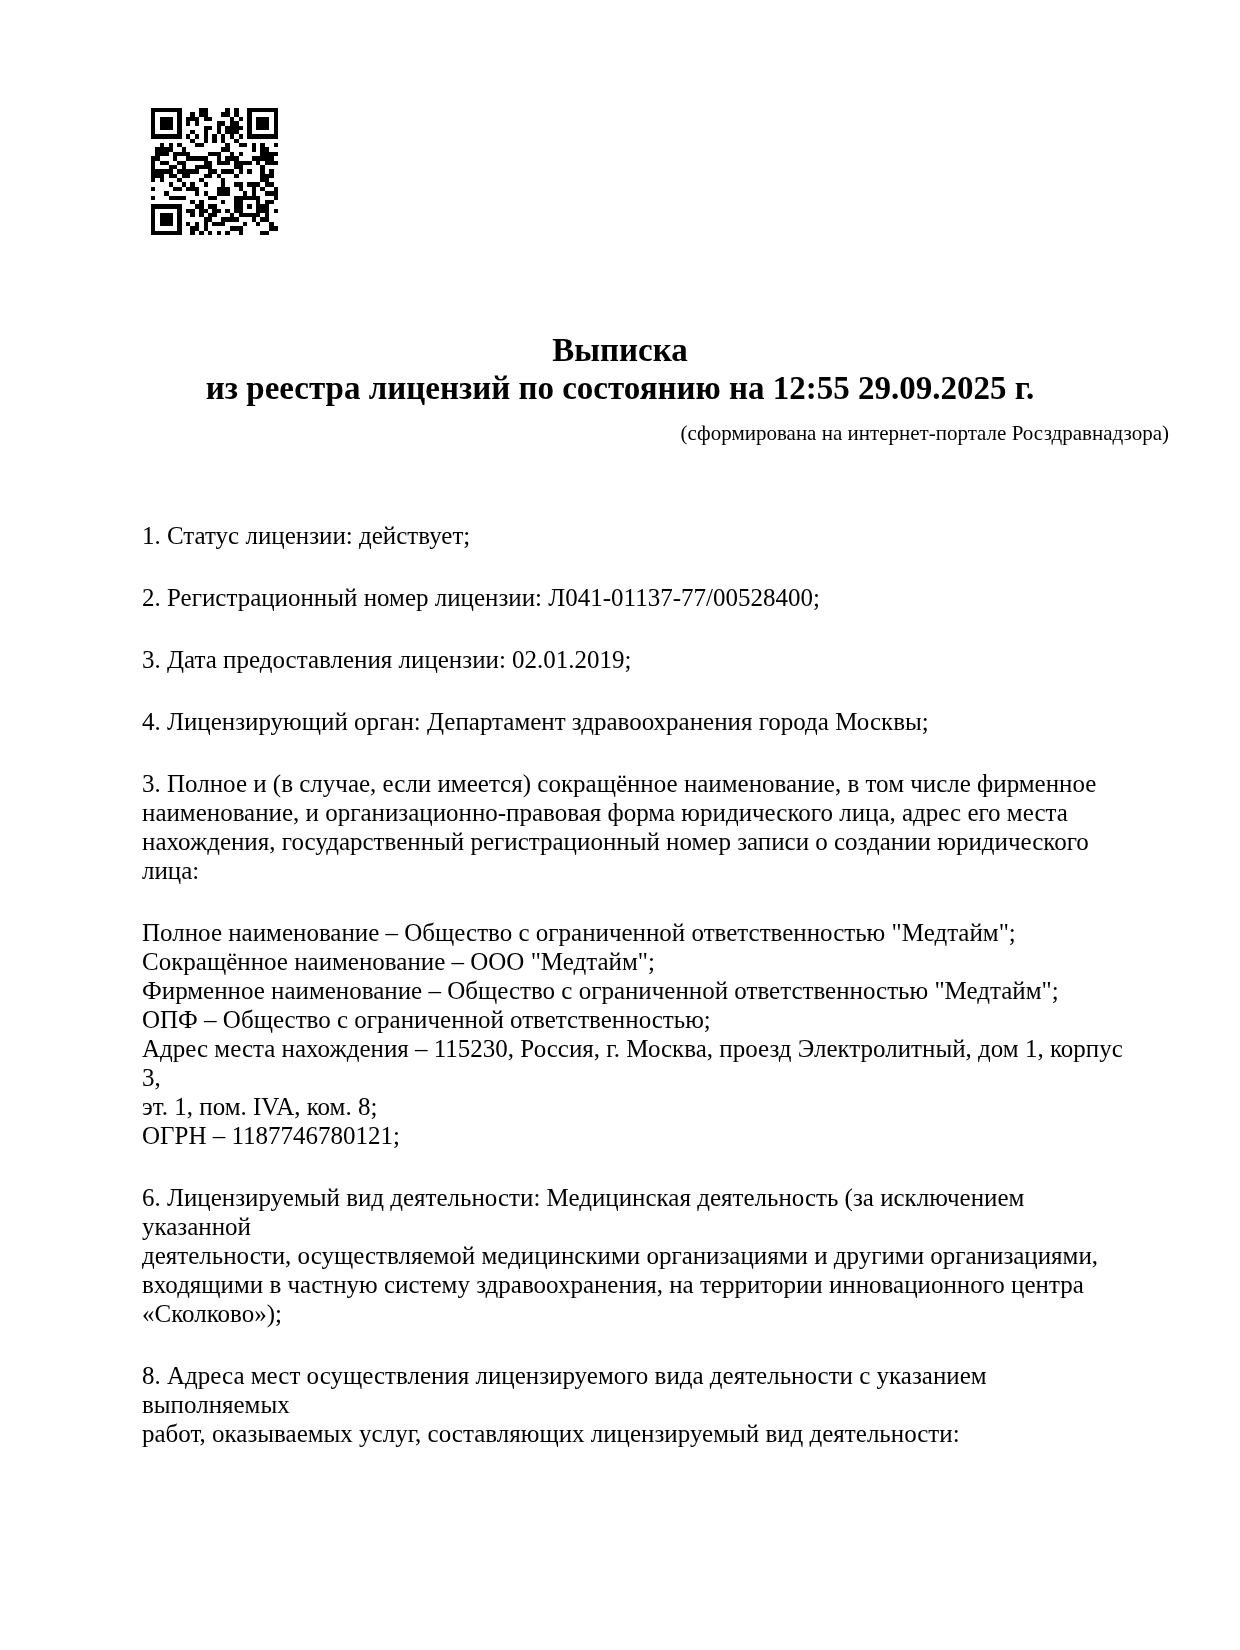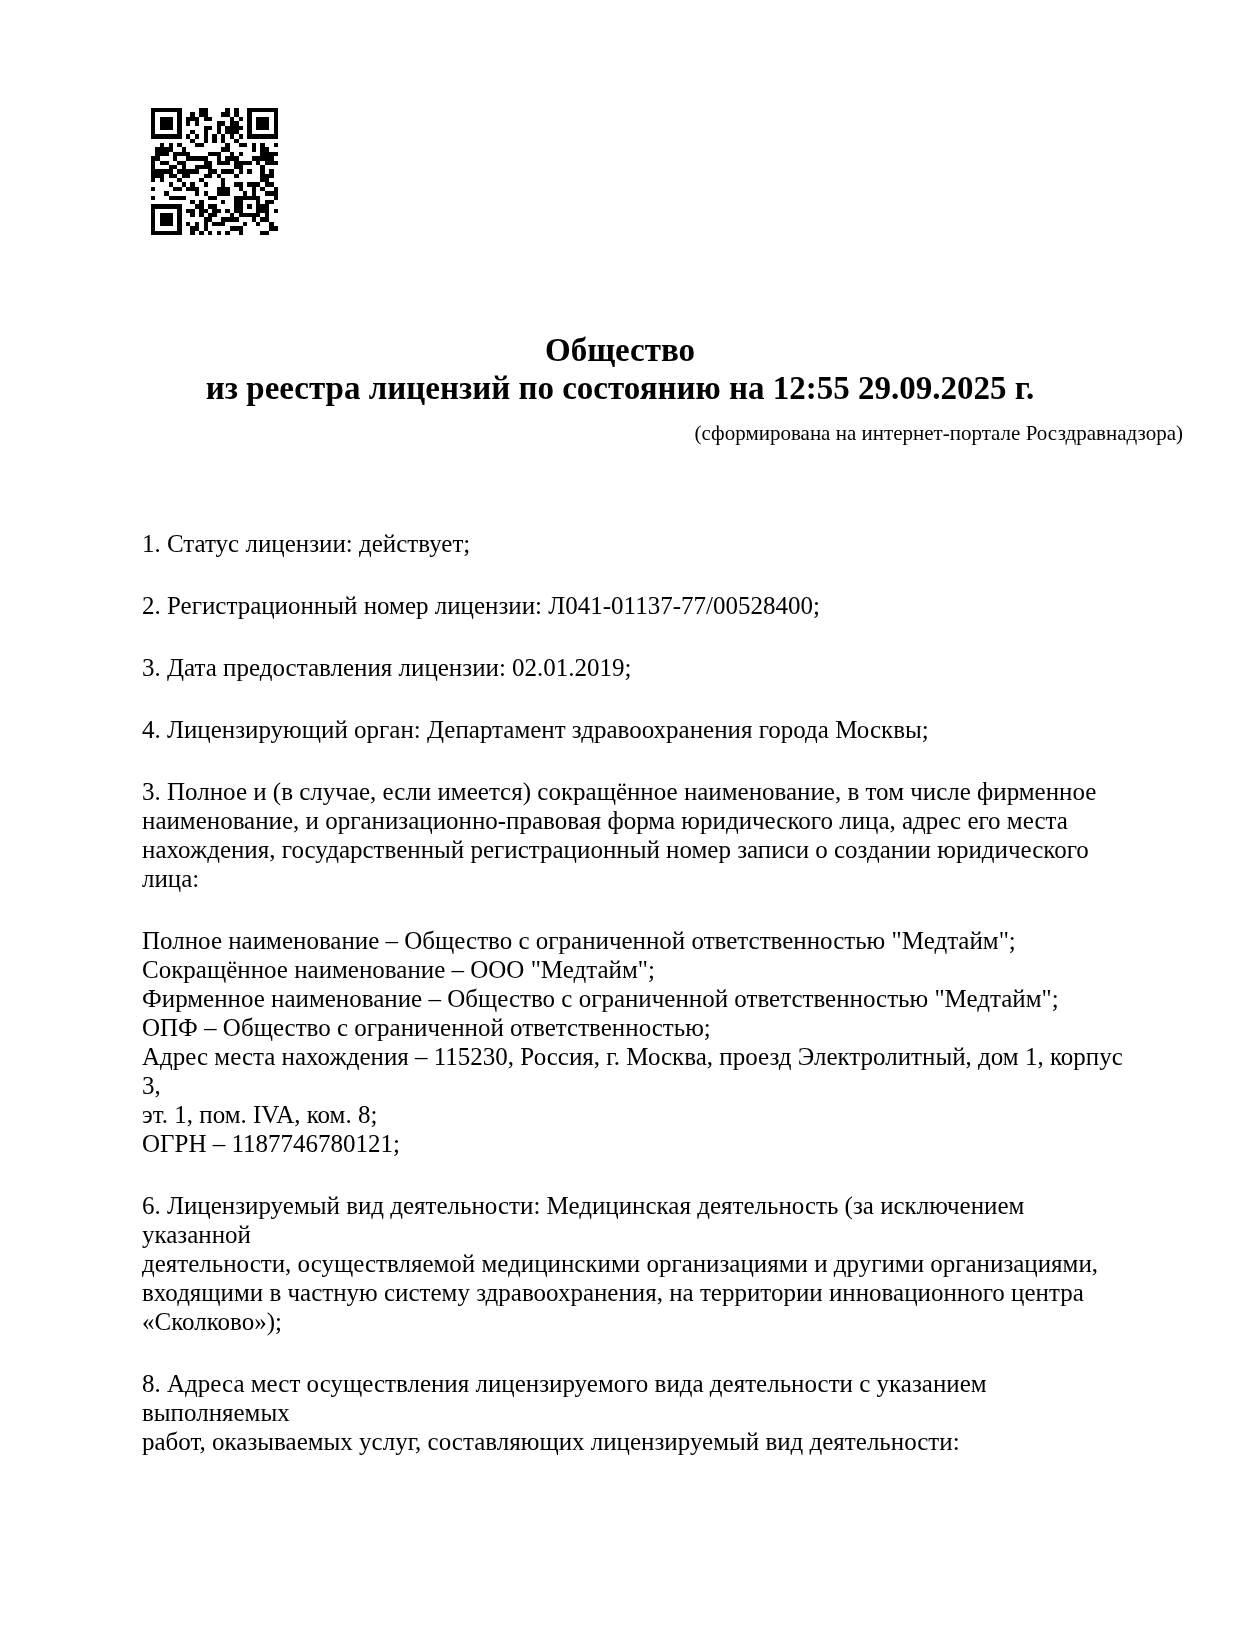--- a/index.html
+++ b/index.html
@@ -465,7 +465,7 @@
     </div>
 
   <div class="title">
-    <div>Общество</div>
+    <div>Выписка</div>
     <div>из реестра лицензий по состоянию на 12:55 29.09.2025 г.</div>
   </div>
 

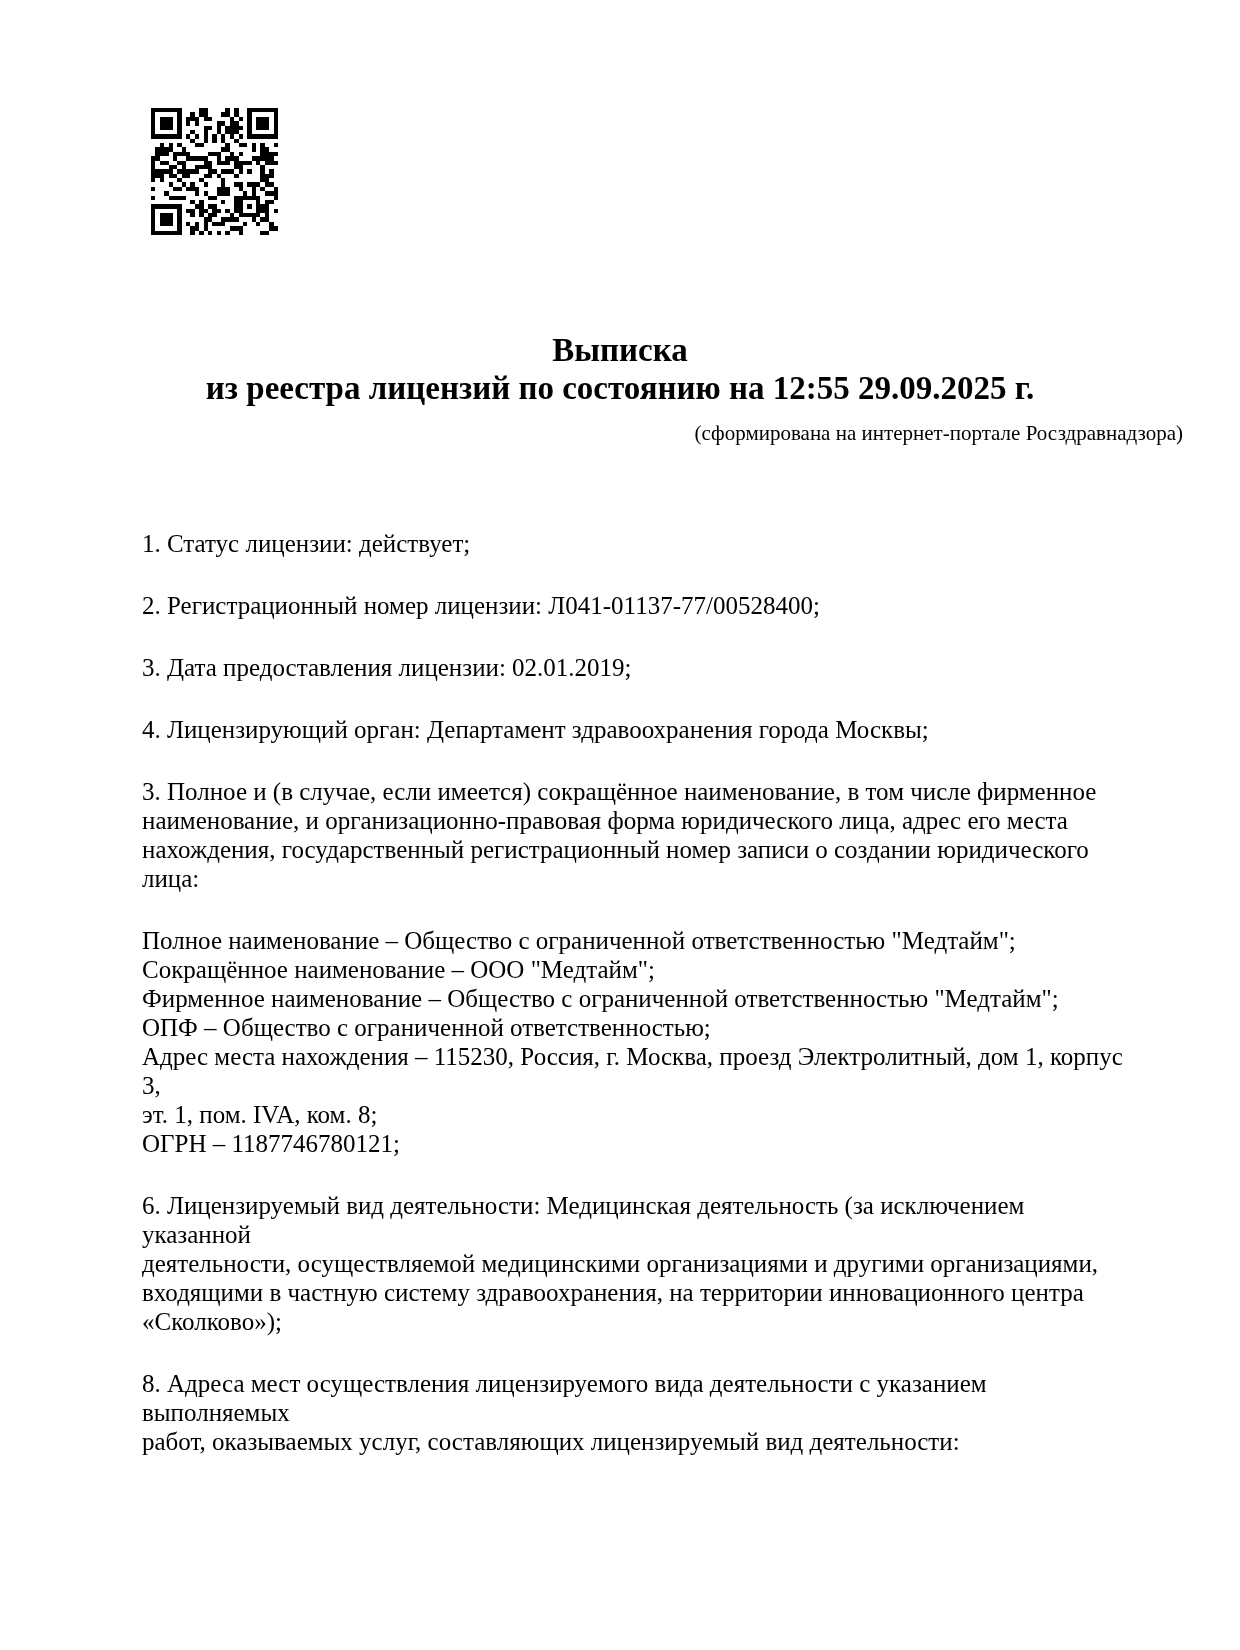--- a/index.html
+++ b/index.html
@@ -39,7 +39,7 @@
   .subtitle {
     position: absolute;
     top: 420px;
-    right: 57px;
+    right: 71px;
     font-size: 21px;
     line-height: 26px;
     text-align: right;

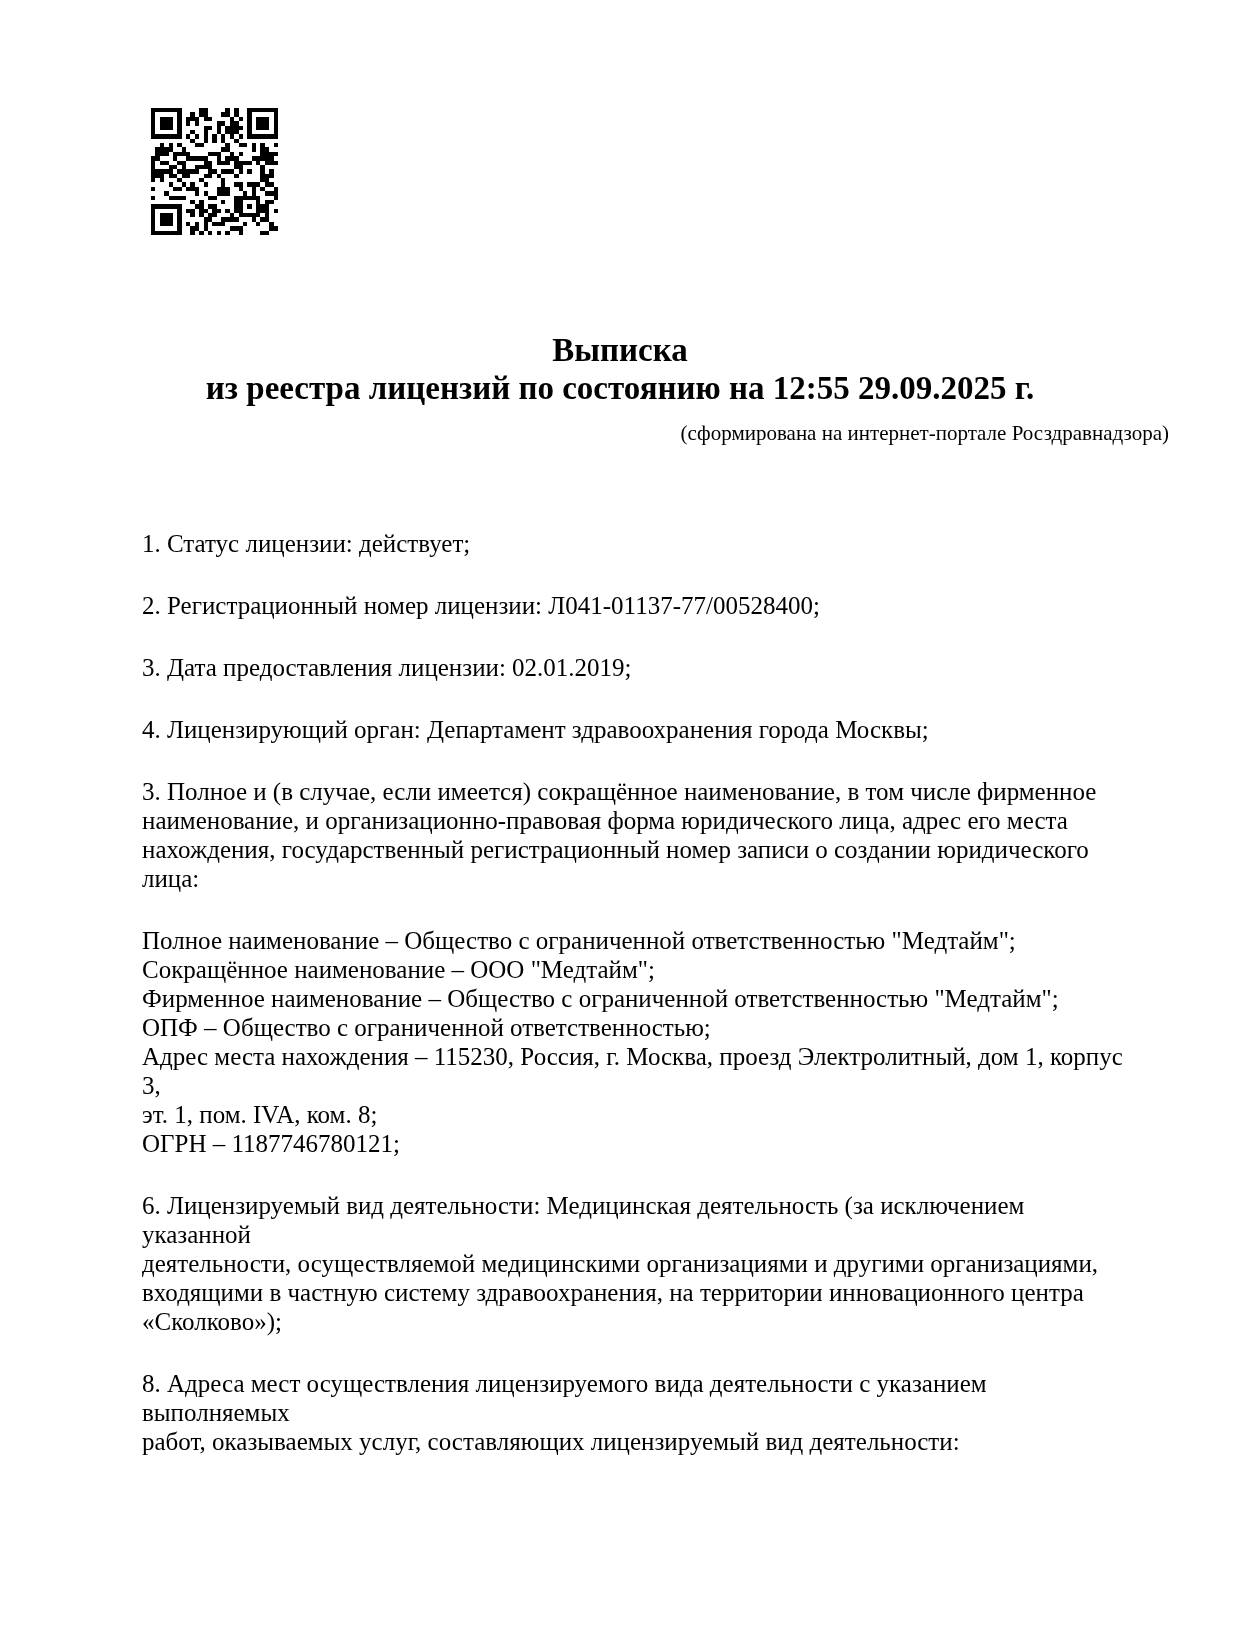--- a/index.html
+++ b/index.html
@@ -54,7 +54,7 @@
     line-height: 29px;
   }
   .para {
-    margin: 12px 0 33px 0;
+    margin: 4px 0 33px 0;
     white-space: pre-line;
   }
 </style>

